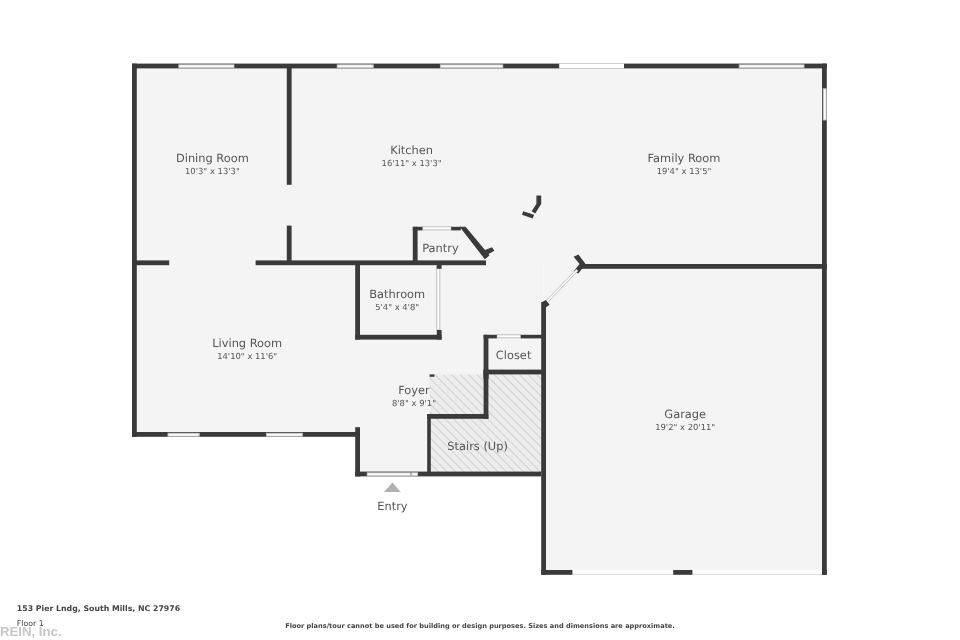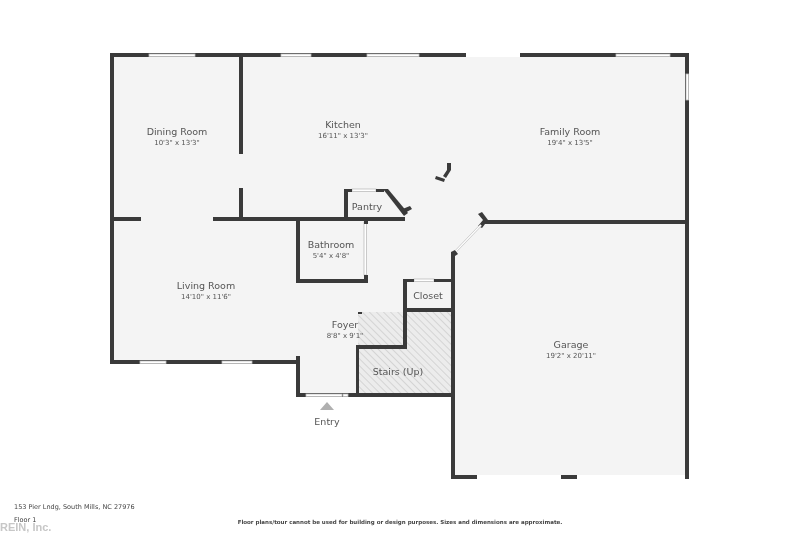--- a/index.html
+++ b/index.html
@@ -12,7 +12,7 @@
   .room-name { font-family: "DejaVu Sans", sans-serif; font-size: 9.5px; fill: #555; text-anchor: middle; }
   .room-dim { font-family: "DejaVu Sans", sans-serif; font-size: 7px; fill: #555; text-anchor: middle; }
   .foot { position: absolute; font-family: "DejaVu Sans", sans-serif; color: #444; font-weight: bold; }
-  .addr { left: 14px; top: 503px; font-size: 6.5px; font-weight: normal; }
+  .addr { left: 14px; top: 503px; font-size: 6.5px; font-weight: bold; }
   .floor-label { left: 14px; top: 516px; font-size: 6.5px; font-weight: normal; text-align: center; }
   .watermark { left: 0px; top: 521px; font-size: 11px; color: #c7c7c7; font-family: "Liberation Sans", sans-serif; }
   .disclaimer { left: 0; width: 800px; top: 519px; text-align: center; font-size: 5.5px; }

